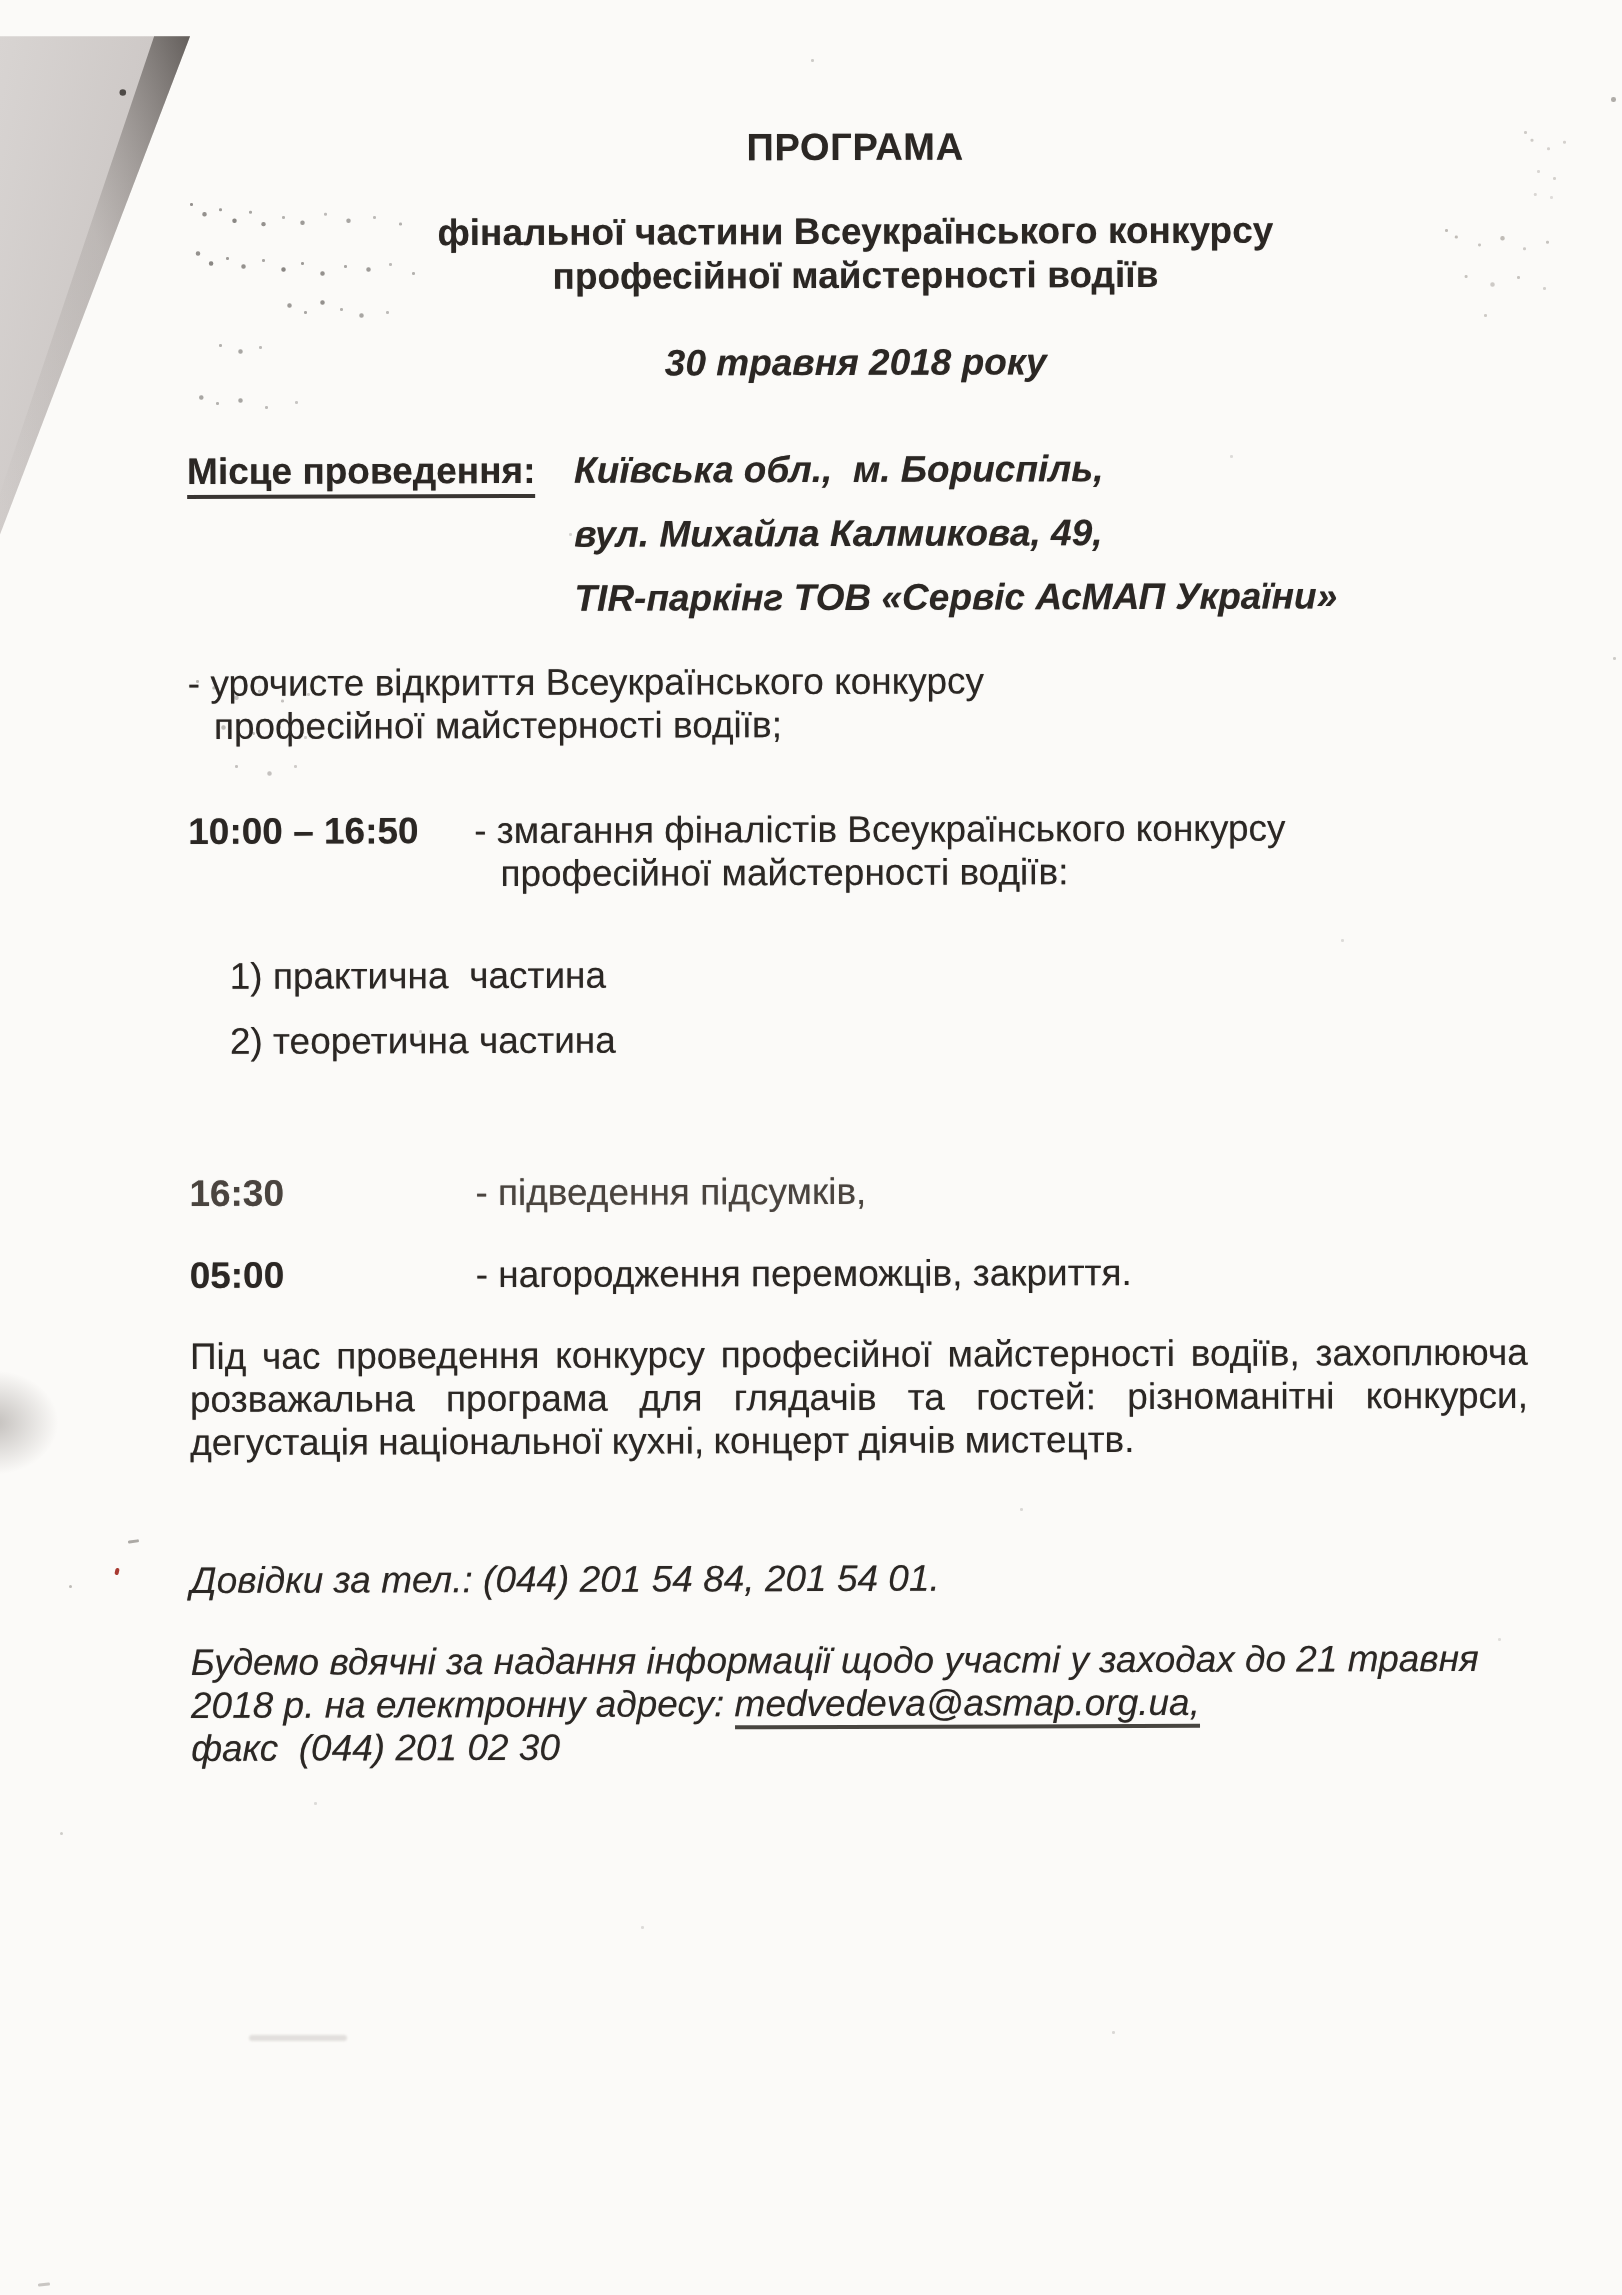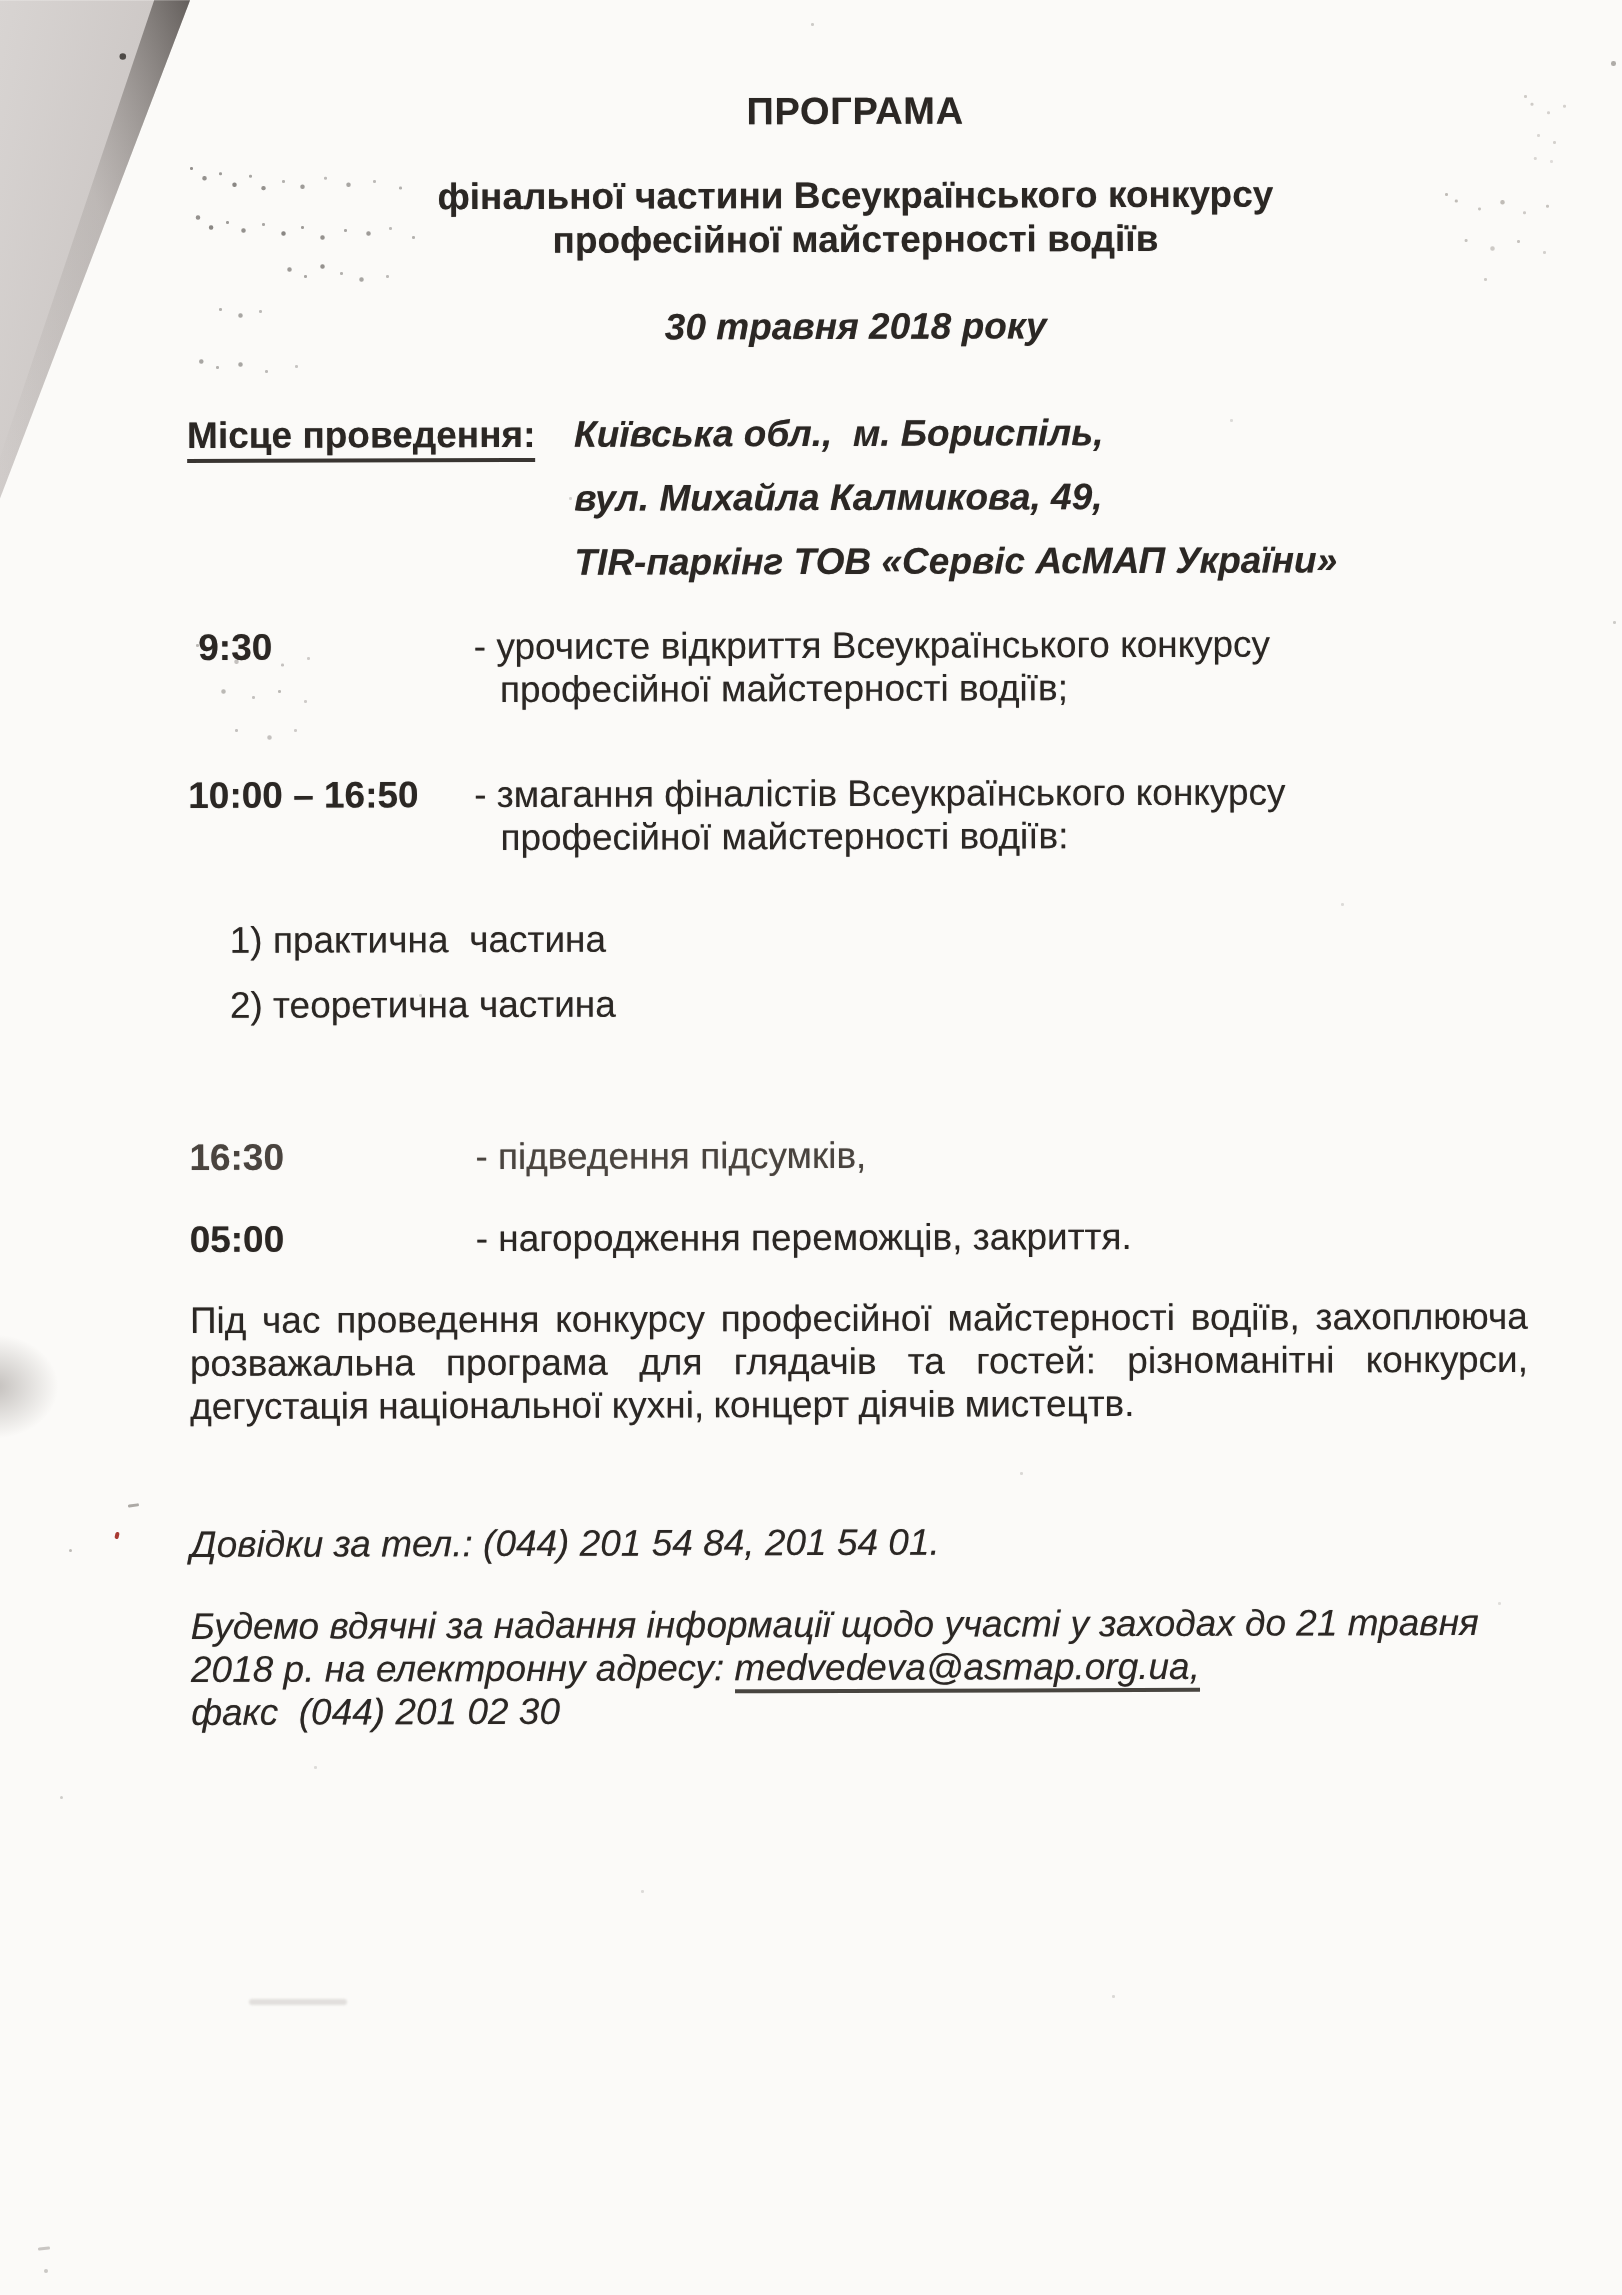--- a/index.html
+++ b/index.html
@@ -11,7 +11,7 @@
     position: relative;
     overflow: hidden;
   }
-  .page { position: absolute; inset: 0; }
+  .page { position: absolute; inset: 0; margin-top: 36px; }
 
   
   .doc {

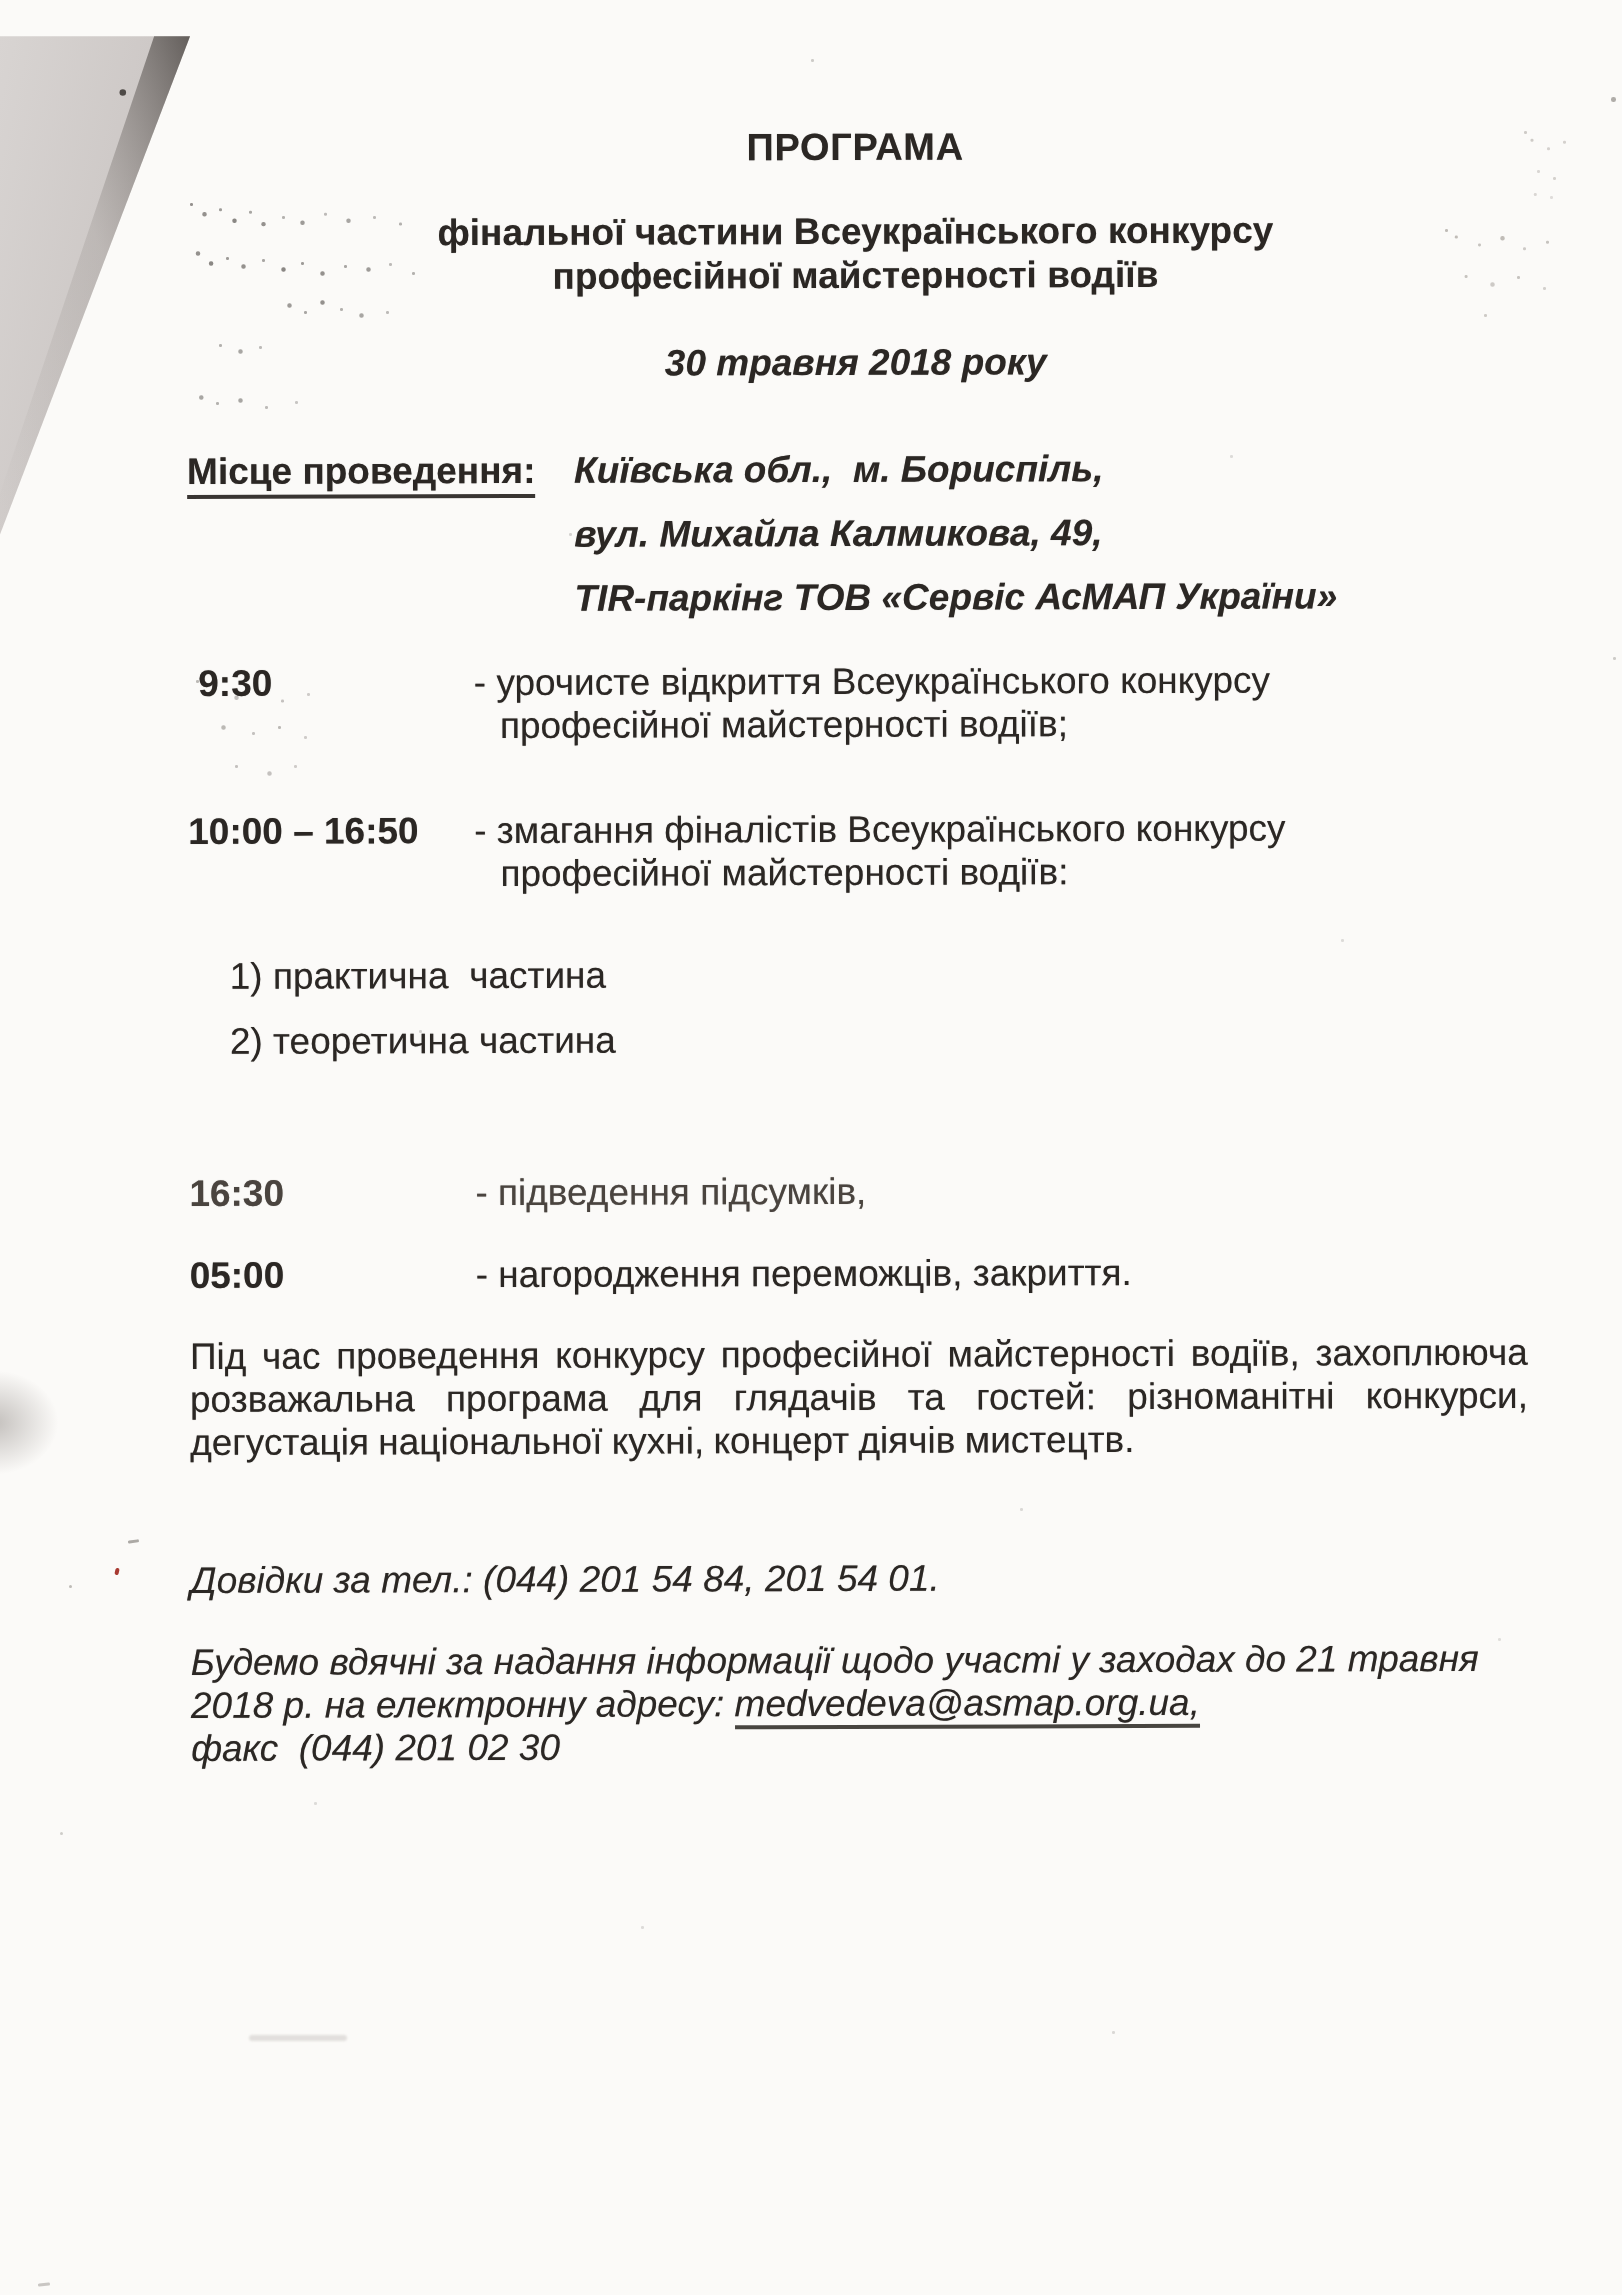--- a/index.html
+++ b/index.html
@@ -240,7 +240,6 @@
     </div>
 
     <div class="sched-row row-opening">
-      <div class="sched-time">9:30</div>
       <div class="sched-desc">
         <div class="l1">- урочисте відкриття Всеукраїнського конкурсу</div>
         <div class="l2">професійної майстерності водіїв;</div>

